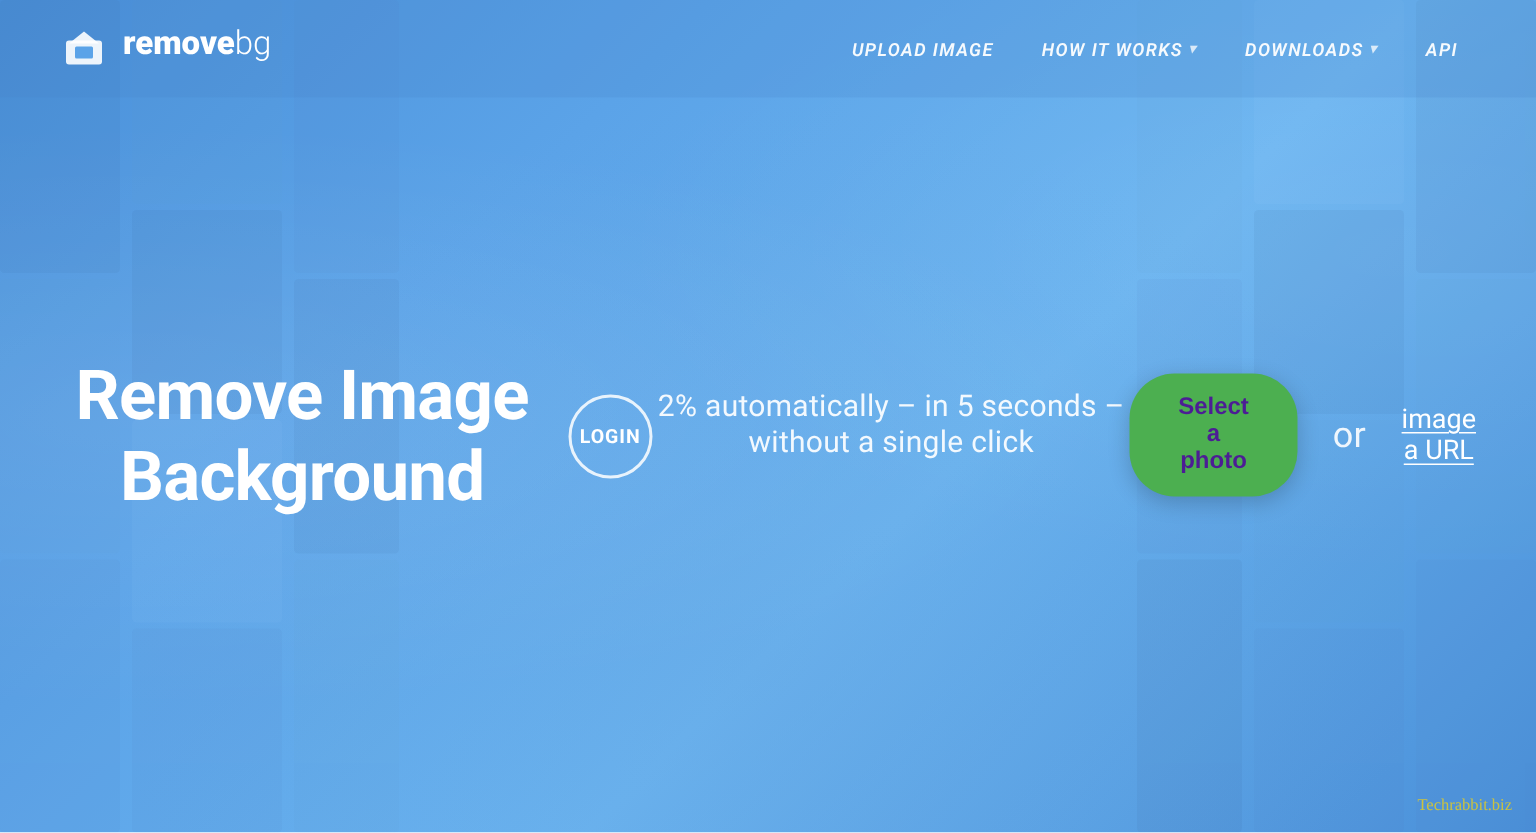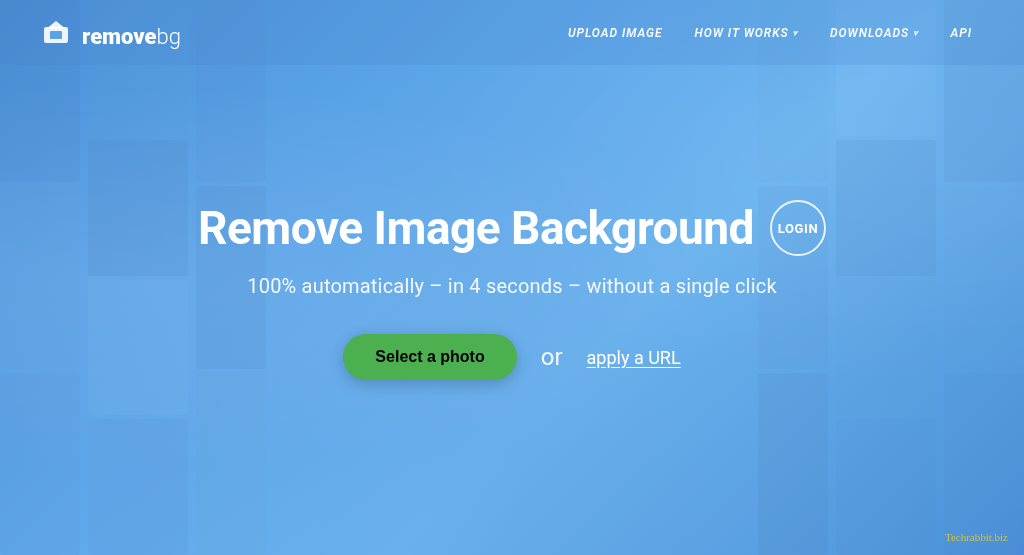--- a/index.html
+++ b/index.html
@@ -50,7 +50,7 @@
 
     .logo {
       display: flex;
-      align-items: flex-end;
+      align-items: flex-start;
       gap: 10px;
       text-decoration: none;
     }

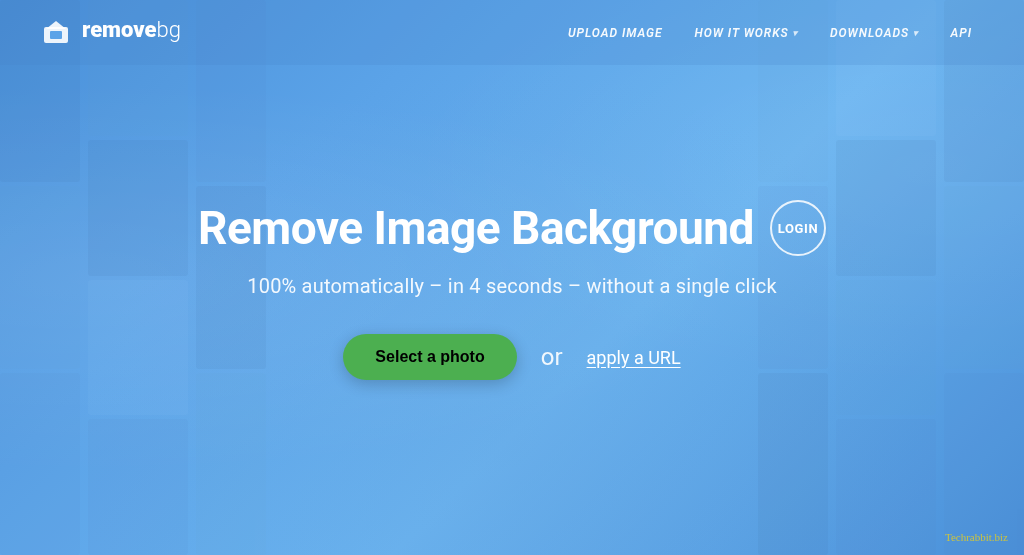--- a/index.html
+++ b/index.html
@@ -118,7 +118,7 @@
       z-index: 10;
       flex: 1;
       display: flex;
-      flex-direction: column;
+      flex-direction: row;
       align-items: center;
       justify-content: center;
       padding: 0 40px;

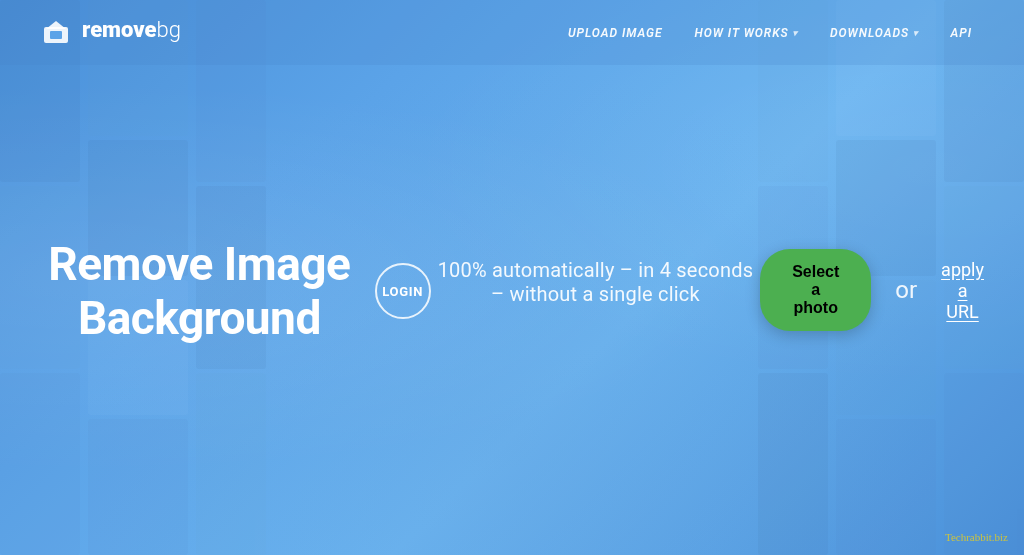--- a/index.html
+++ b/index.html
@@ -322,7 +322,7 @@
       <span class="free-badge">LOGIN</span>
     </h1>
 
-    <p class="hero-subtitle">100% automatically – in 4 seconds – without a single click</p>
+    <p class="hero-subtitle">2% automatically – in 5 seconds – without a single click</p>
 
     <div class="hero-actions">
       <button class="select-photo-btn">Select a photo</button>

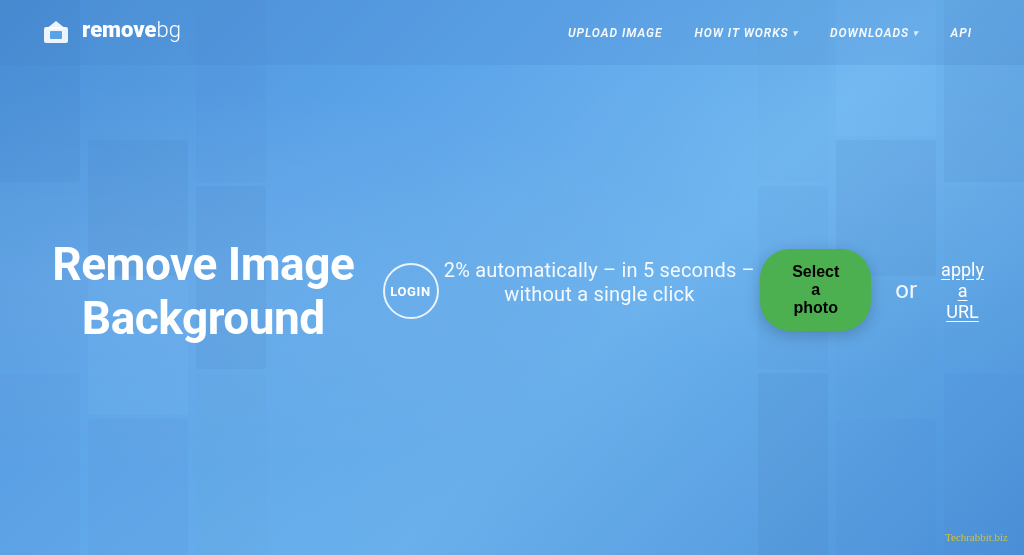--- a/index.html
+++ b/index.html
@@ -169,7 +169,7 @@
 
     .select-photo-btn {
       background: #4caf50;
-      color: #000000;
+      color: #4c1d95;
       border: none;
       border-radius: 30px;
       padding: 14px 32px;

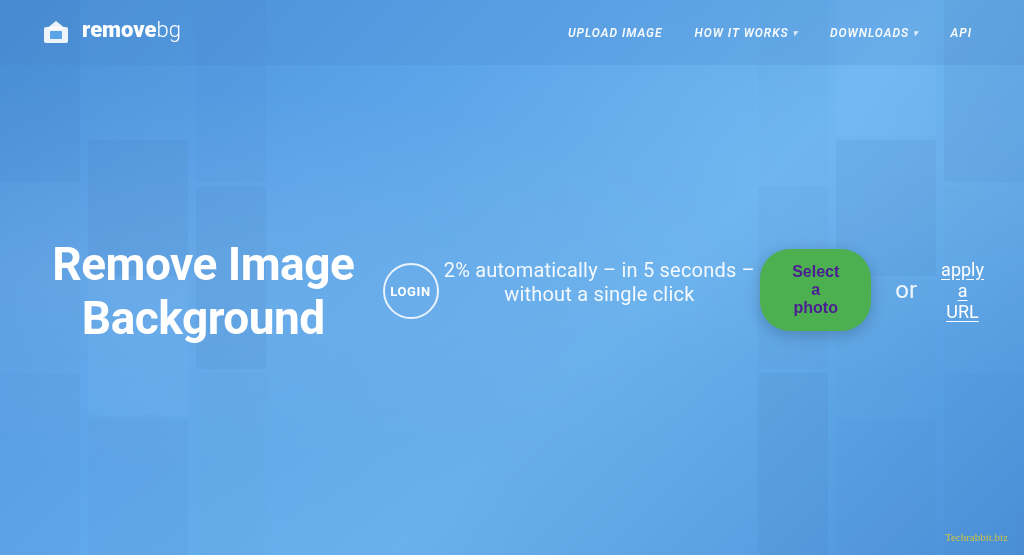--- a/index.html
+++ b/index.html
@@ -327,7 +327,7 @@
     <div class="hero-actions">
       <button class="select-photo-btn">Select a photo</button>
       <span class="or-text">or</span>
-      <a class="url-link">apply a URL</a>
+      <a class="url-link">image a URL</a>
     </div>
 
   </div>

